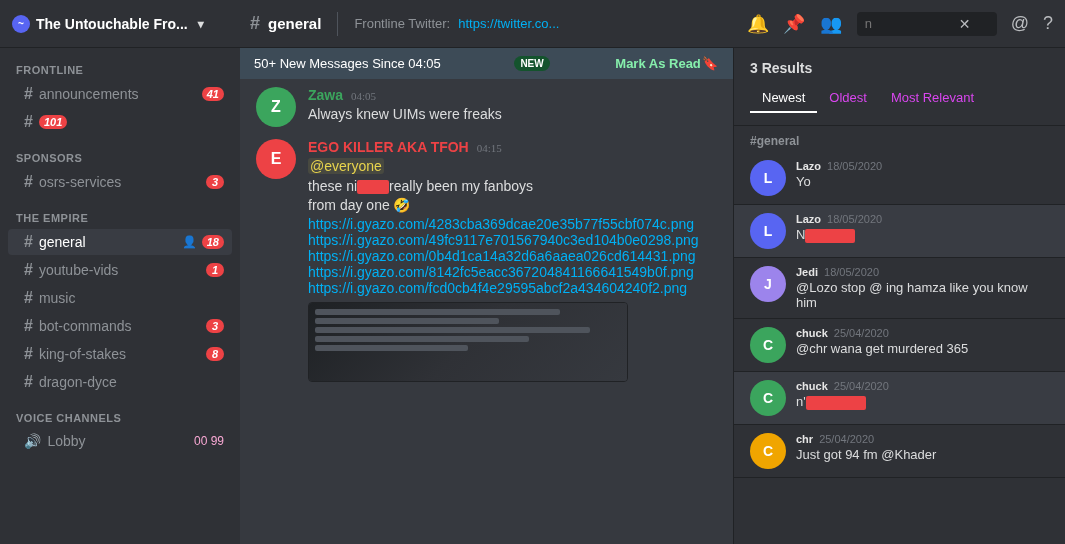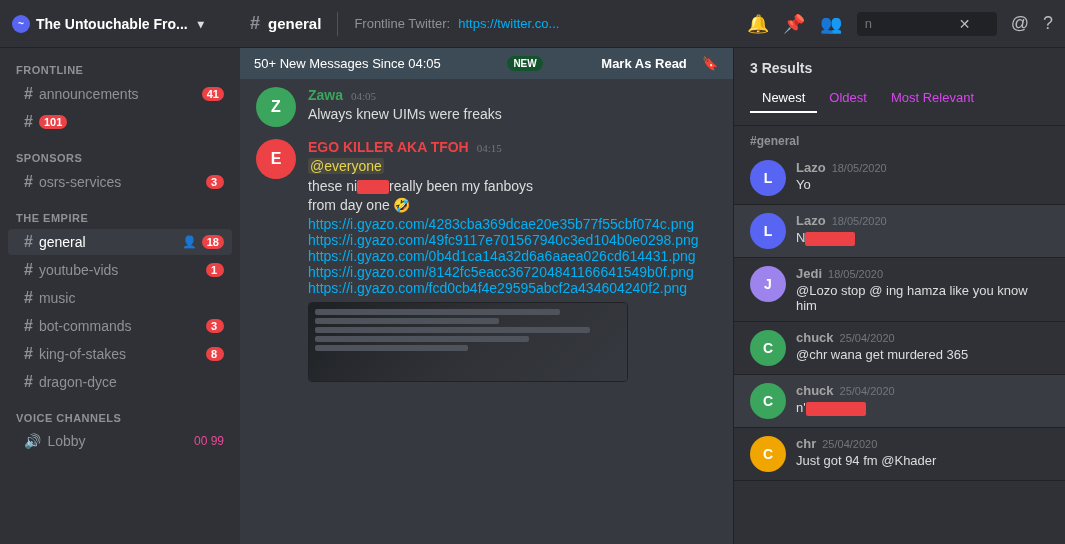--- a/index.html
+++ b/index.html
@@ -44,7 +44,7 @@
 
     .new-messages-bar { background: #3d4b57; color: #fff; font-size: 13px; padding: 8px 14px; display: flex; align-items: center; justify-content: space-between; flex-shrink: 0; position: relative; }
     .new-badge { background: #14532d; color: #fff; font-size: 10px; font-weight: 700; border-radius: 10px; padding: 2px 6px; margin-left: 8px; }
-    .mark-read-btn { color: #ffffff; font-size: 13px; font-weight: 600; cursor: pointer; background: none; border: none; display: flex; align-items: center; gap: 16px; }
+    .mark-read-btn { color: #86efac; font-size: 13px; font-weight: 600; cursor: pointer; background: none; border: none; display: flex; align-items: center; gap: 2px; }
 
     .messages-container { flex: 1; overflow-y: auto; padding: 8px 16px; }
     .message { display: flex; margin-bottom: 12px; gap: 12px; }

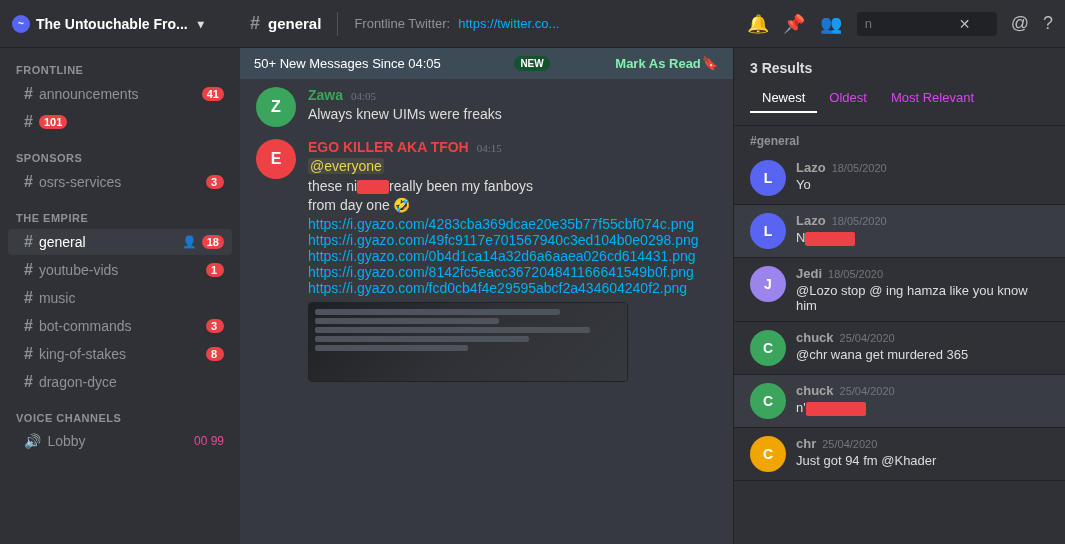--- a/index.html
+++ b/index.html
@@ -32,7 +32,7 @@
     .channel-item.active { background: #393c43; color: #fff; }
     .channel-item .ch-hash { color: #8e9297; font-size: 16px; font-weight: 700; margin-right: 6px; }
     .channel-item .ch-name { flex: 1; }
-    .badge { background: #ed4245; color: #fff; font-size: 11px; font-weight: 700; border-radius: 10px; padding: 1px 5px; min-width: 18px; text-align: left; }
+    .badge { background: #ed4245; color: #fff; font-size: 11px; font-weight: 700; border-radius: 10px; padding: 1px 5px; min-width: 18px; text-align: center; font-style: italic; }
     .active-badge-area { display: flex; align-items: center; gap: 4px; }
     .member-icon { color: #8e9297; font-size: 12px; }
     .voice-channel-item { display: flex; align-items: center; padding: 4px 8px 4px 16px; color: #8e9297; font-size: 14px; margin: 1px 8px; }

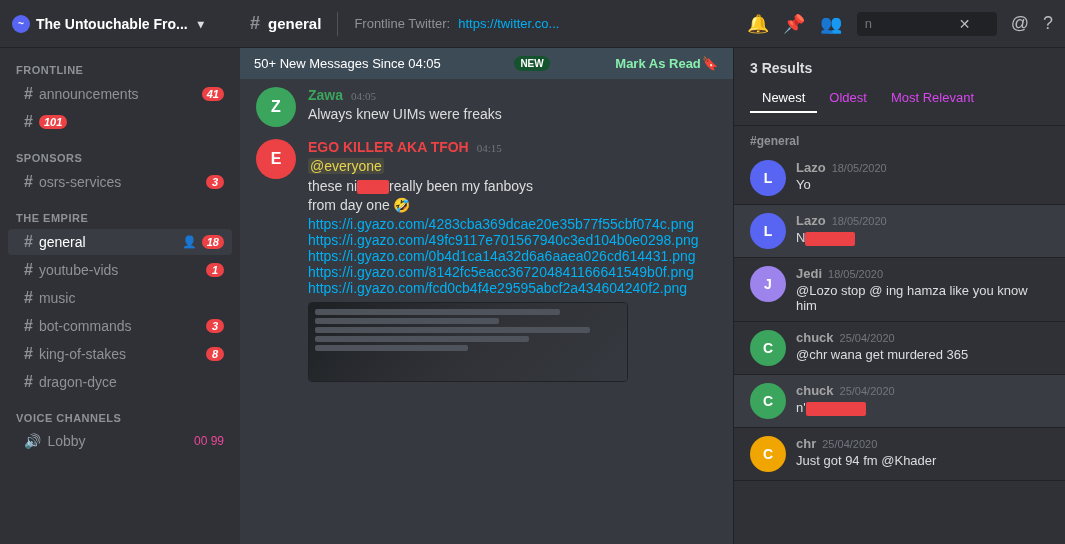--- a/index.html
+++ b/index.html
@@ -74,7 +74,7 @@
     .search-avatar { width: 36px; height: 36px; border-radius: 50%; flex-shrink: 0; display: flex; align-items: center; justify-content: center; font-size: 14px; color: #fff; font-weight: 700; }
     .search-msg-content { flex: 1; }
     .search-msg-header { display: flex; align-items: baseline; gap: 6px; margin-bottom: 2px; }
-    .search-msg-author { font-weight: 600; font-size: 13px; color: #a3a3a3; }
+    .search-msg-author { font-weight: 600; font-size: 11px; color: #e5e5e5; }
     .search-msg-time { font-size: 11px; color: #72767d; }
     .search-msg-text { color: #dcddde; font-size: 13px; word-break: break-word; }
     .search-results-list { overflow-y: auto; flex: 1; }

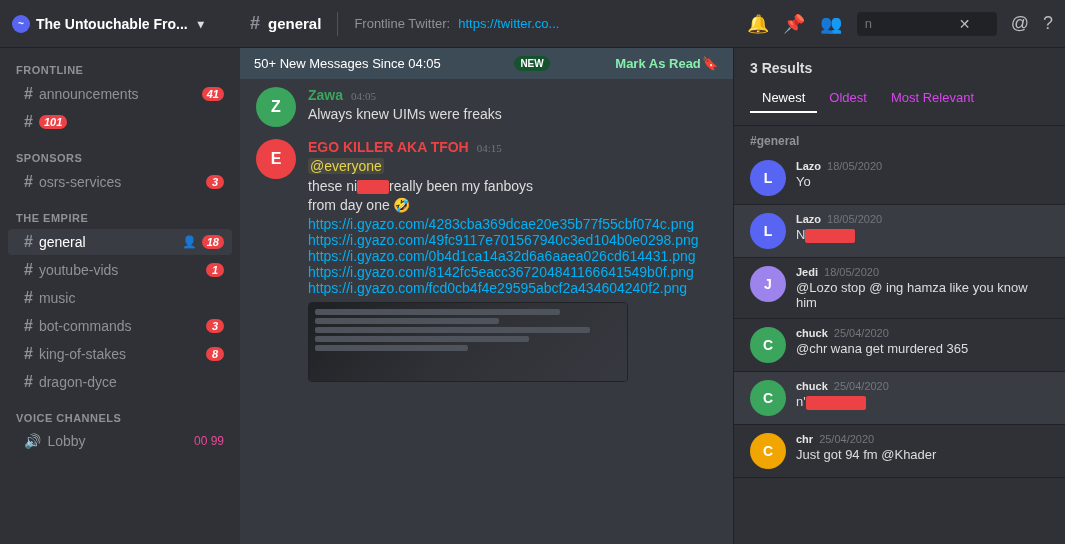--- a/index.html
+++ b/index.html
@@ -37,7 +37,7 @@
     .member-icon { color: #8e9297; font-size: 12px; }
     .voice-channel-item { display: flex; align-items: center; padding: 4px 8px 4px 16px; color: #8e9297; font-size: 14px; margin: 1px 8px; }
     .voice-icon { margin-right: 6px; font-size: 14px; }
-    .voice-counts { margin-left: auto; font-size: 12px; color: #ec4899; }
+    .voice-counts { margin-left: auto; font-size: 12px; color: #f9a8d4; }
 
     
     .chat-area { flex: 1; display: flex; flex-direction: column; background: #36393f; overflow: hidden; }

